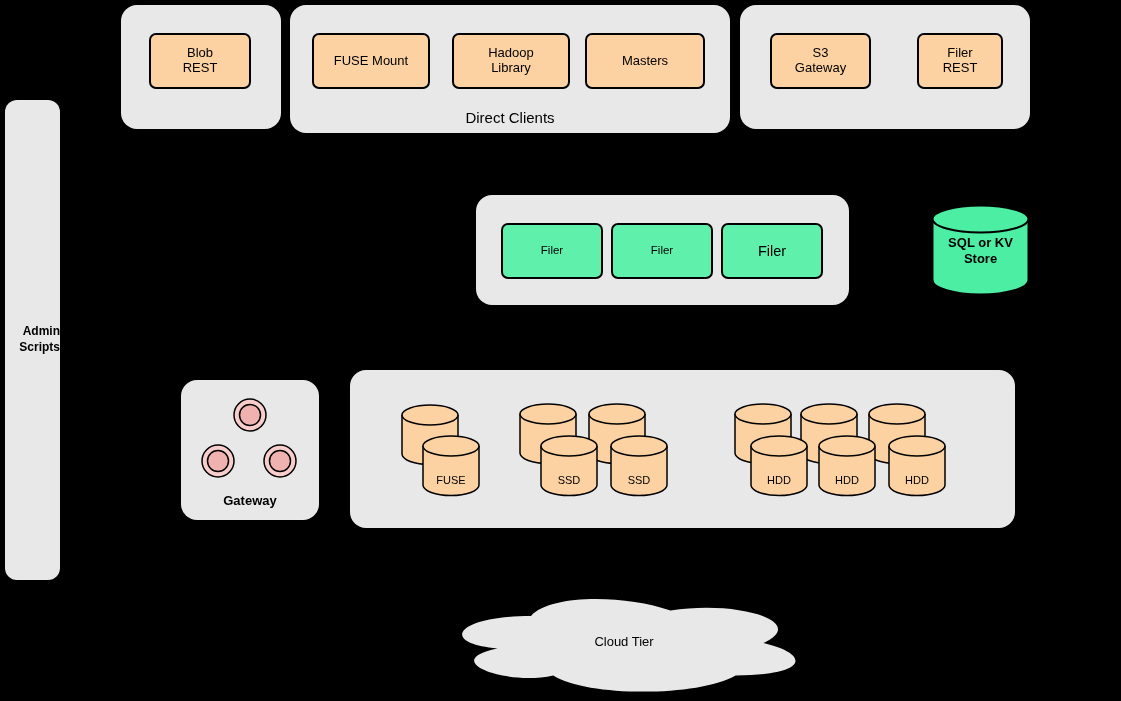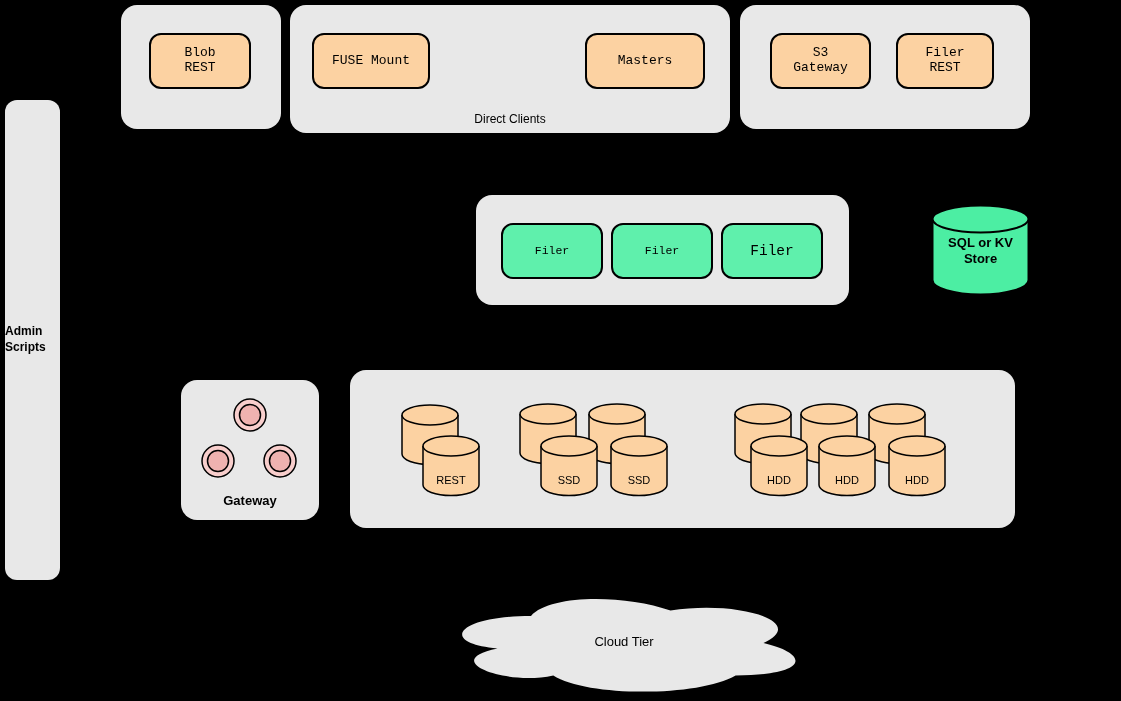--- a/index.html
+++ b/index.html
@@ -28,12 +28,11 @@
     justify-content: center;
     text-align: center;
     border: 2px solid #000;
-    border-radius: 12px;
+    border-radius: 7px;
     font-size: 13px;
     line-height: 1.15;
     padding: 18px;
     box-sizing: border-box;
-    font-family: Liberation Mono, monospace;
   }
   .orange { background: #fcd2a2; }
   .green  { background: #5ff0ac; }

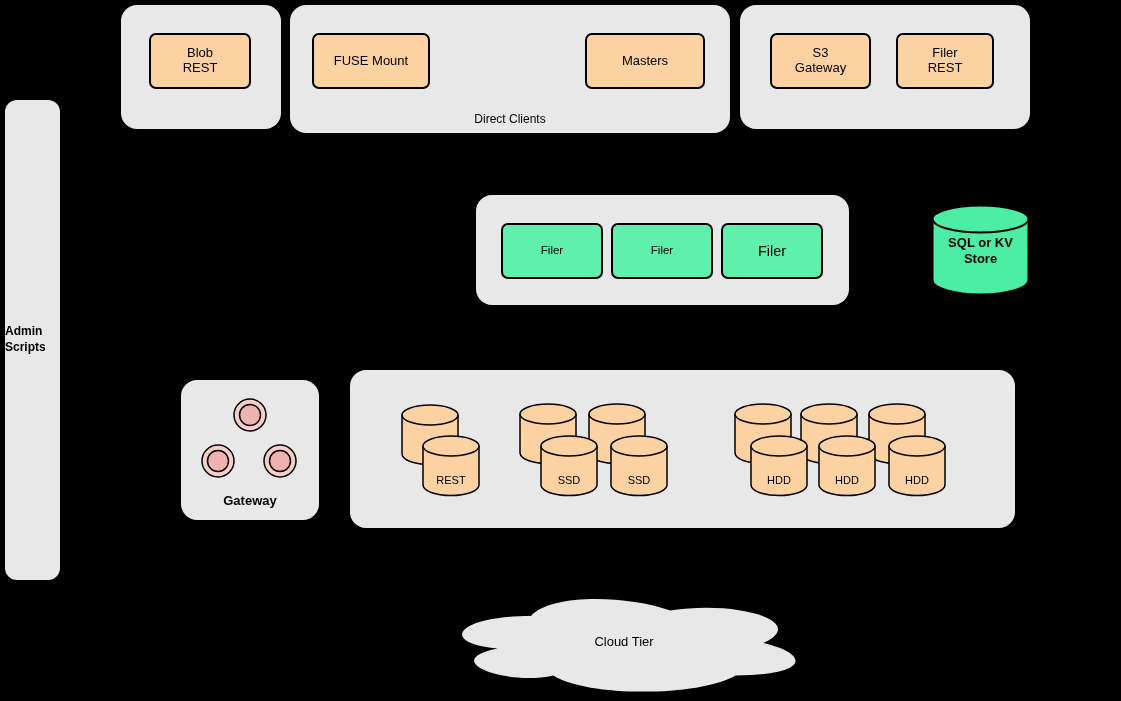--- a/index.html
+++ b/index.html
@@ -124,6 +124,7 @@
 
   <div class="group" style="left:290px;top:5px;width:440px;height:128px">
     <div class="btn orange" style="left:22px;top:28px;width:118px;height:56px">FUSE Mount</div>
+    <div class="btn orange" style="left:162px;top:28px;width:118px;height:56px">Hadoop Library</div>
     <div class="btn orange" style="left:295px;top:28px;width:120px;height:56px">Masters</div>
     <div class="group-caption">Direct Clients</div>
   </div>

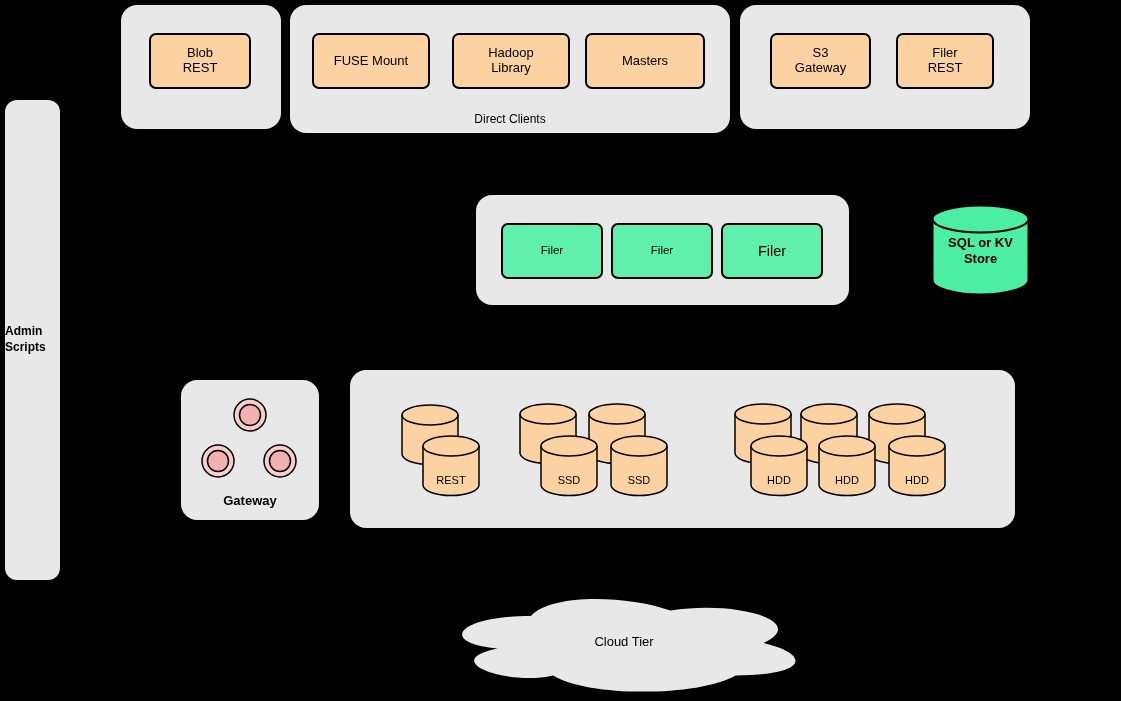--- a/index.html
+++ b/index.html
@@ -131,7 +131,7 @@
 
   <div class="group" style="left:740px;top:5px;width:290px;height:124px">
     <div class="btn orange" style="left:30px;top:28px;width:101px;height:56px">S3 Gateway</div>
-    <div class="btn orange" style="left:156px;top:28px;width:98px;height:56px">Filer REST</div>
+    <div class="btn orange" style="left:177px;top:28px;width:86px;height:56px">Filer REST</div>
   </div>
 
   <div class="group admin" style="left:5px;top:100px;width:55px;height:480px">

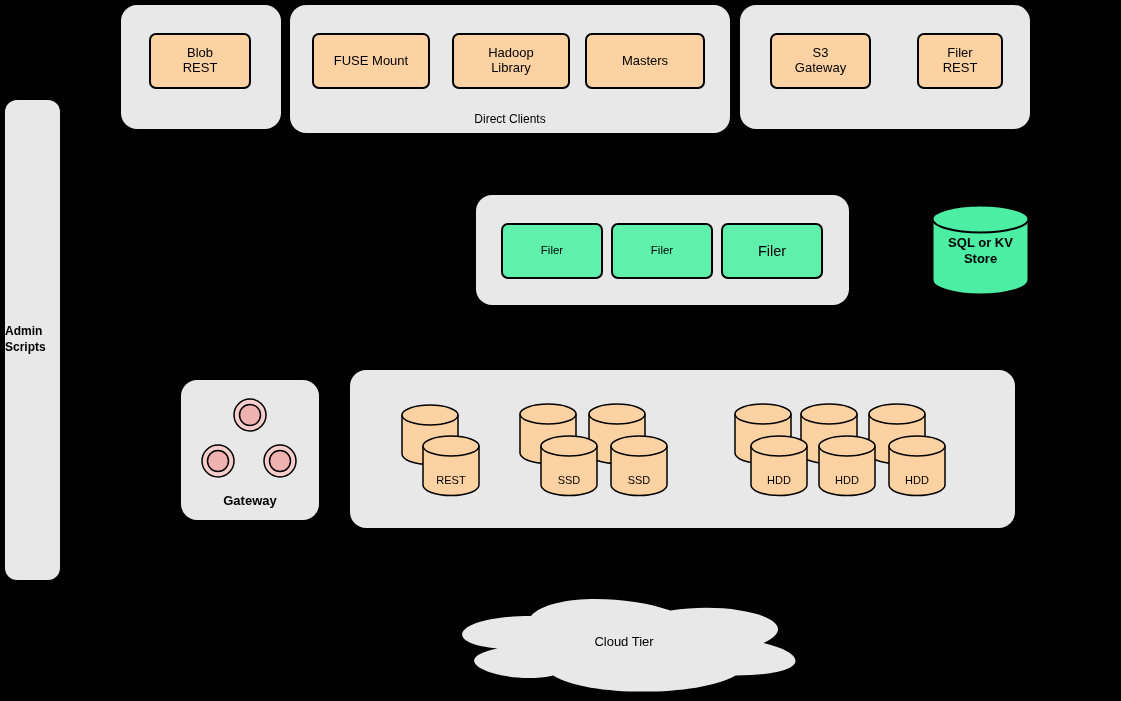--- a/index.html
+++ b/index.html
@@ -44,7 +44,7 @@
     left: 0;
     width: 100%;
     text-align: center;
-    font-size: 12px;
+    font-size: 15px;
   }
   .group-caption.bold {
     font-weight: bold;

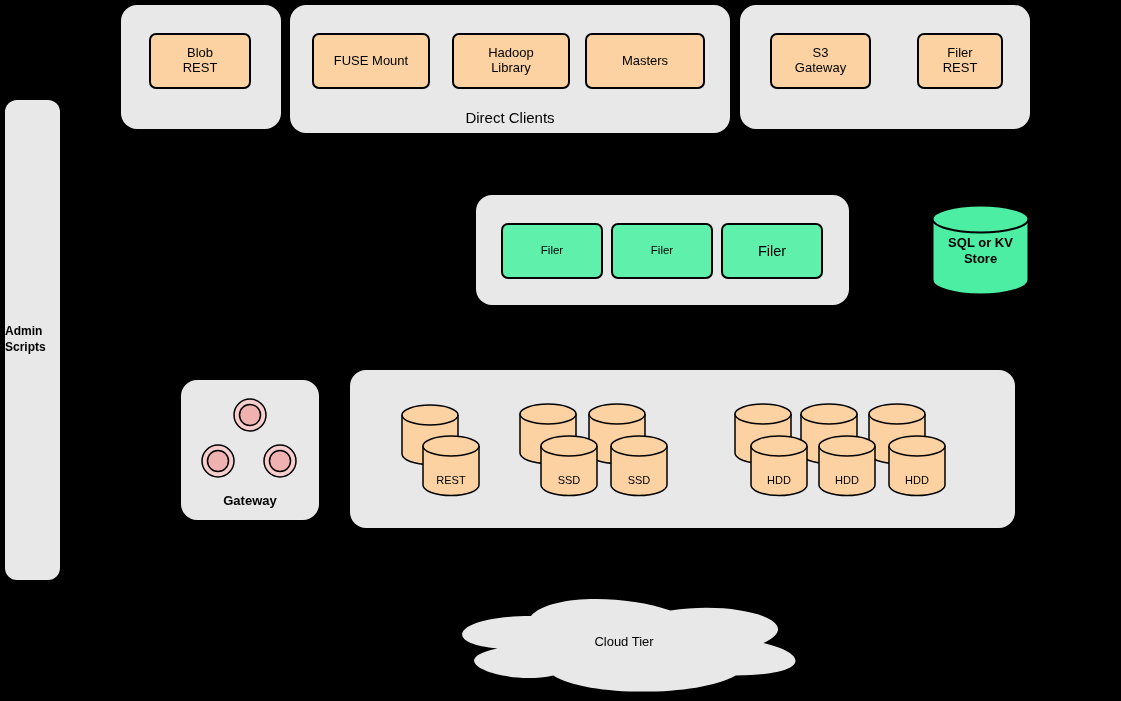--- a/index.html
+++ b/index.html
@@ -59,7 +59,7 @@
   }
   .admin-label {
     width: 100%;
-    text-align: left;
+    text-align: right;
     font-weight: bold;
     font-size: 12px;
     line-height: 1.3;

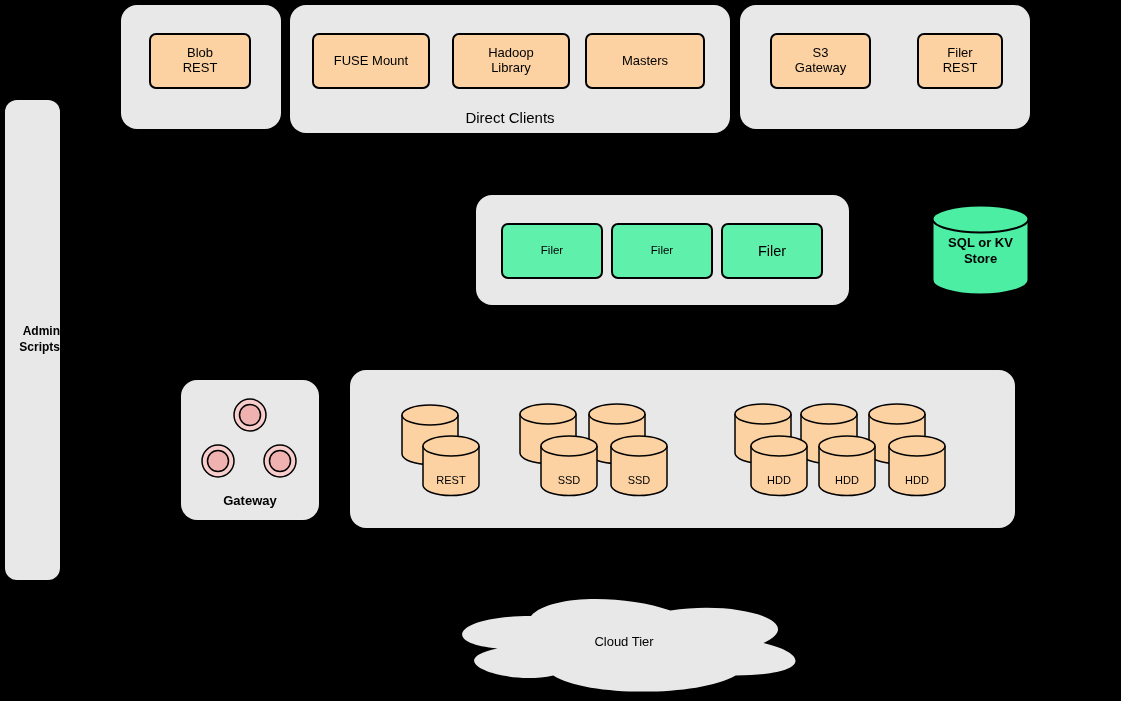--- a/index.html
+++ b/index.html
@@ -187,7 +187,7 @@
         <path d="M1 11 L1 50 A28 10.5 0 0 0 57 50 L57 11" fill="#fcd2a2" stroke="#000" stroke-width="1.5"></path>
         <ellipse cx="29" cy="11" rx="28" ry="10" fill="#fcd2a2" stroke="#000" stroke-width="1.5"></ellipse>
       </svg>
-      <span class="cyl-label">REST</span>
+      <span class="cyl-label">FUSE</span>
     </div>
 
     <div class="cyl" style="left:169px;top:33px">

